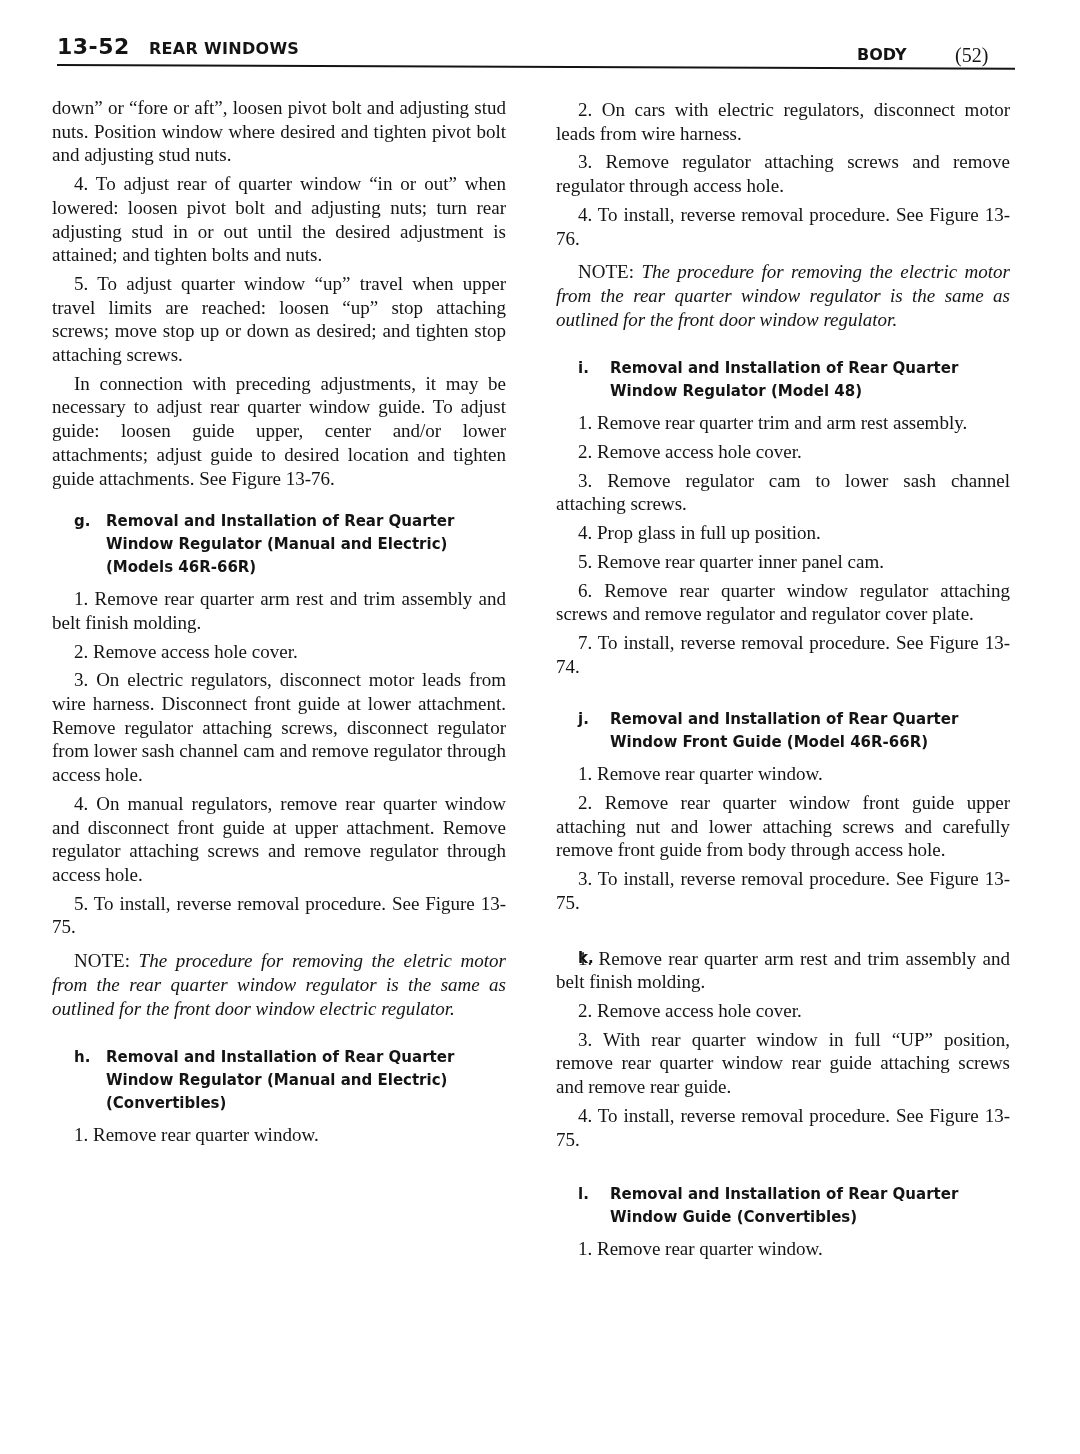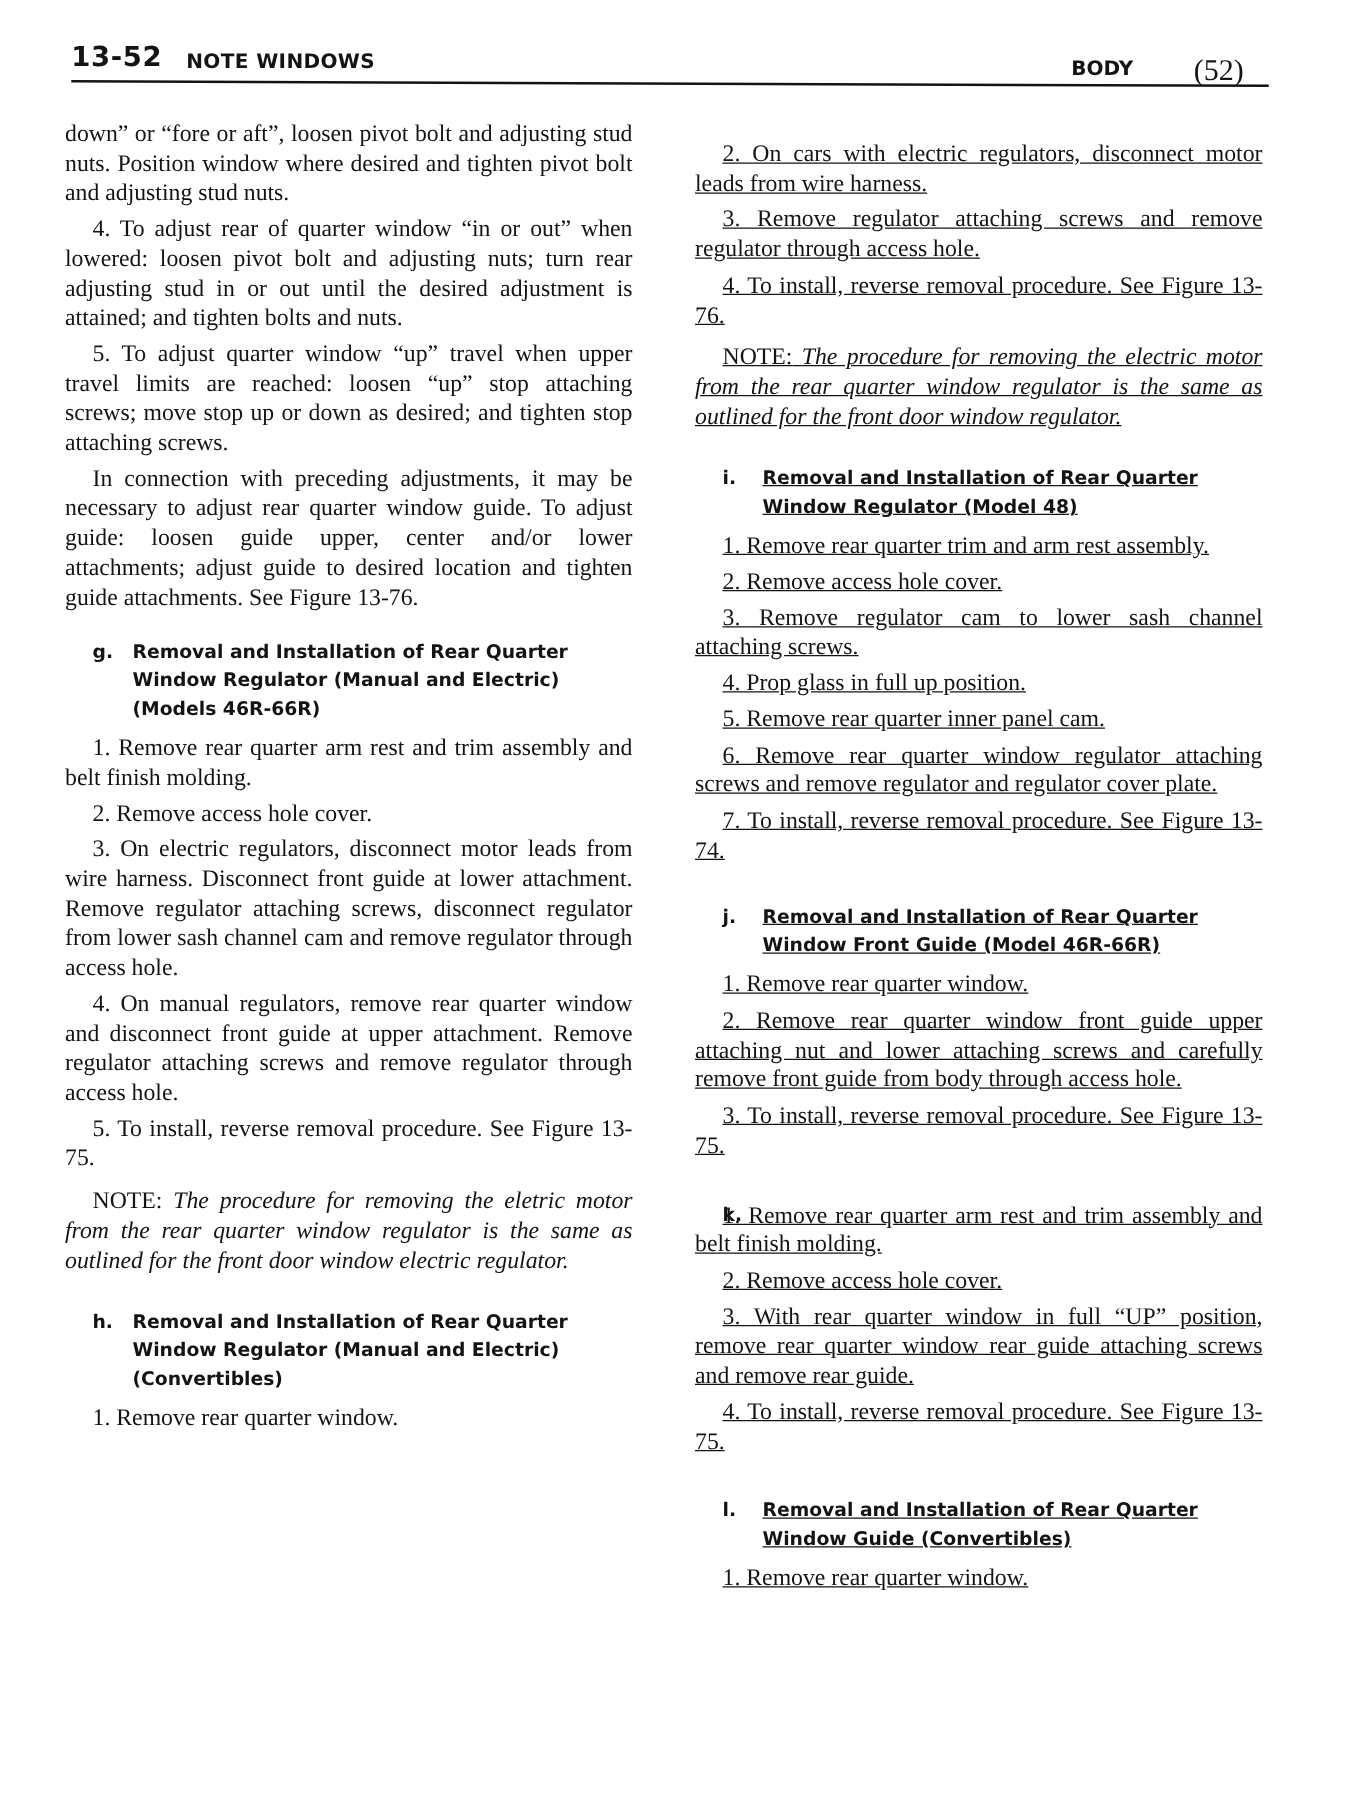--- a/index.html
+++ b/index.html
@@ -28,7 +28,7 @@
 
   <div class="header">
     <span class="hdr-num">13-52</span>
-    <span class="hdr-title">NOTE WINDOWS</span>
+    <span class="hdr-title">REAR WINDOWS</span>
     <span class="hdr-section">BODY</span>
     <span class="hdr-page">(52)</span>
   </div>

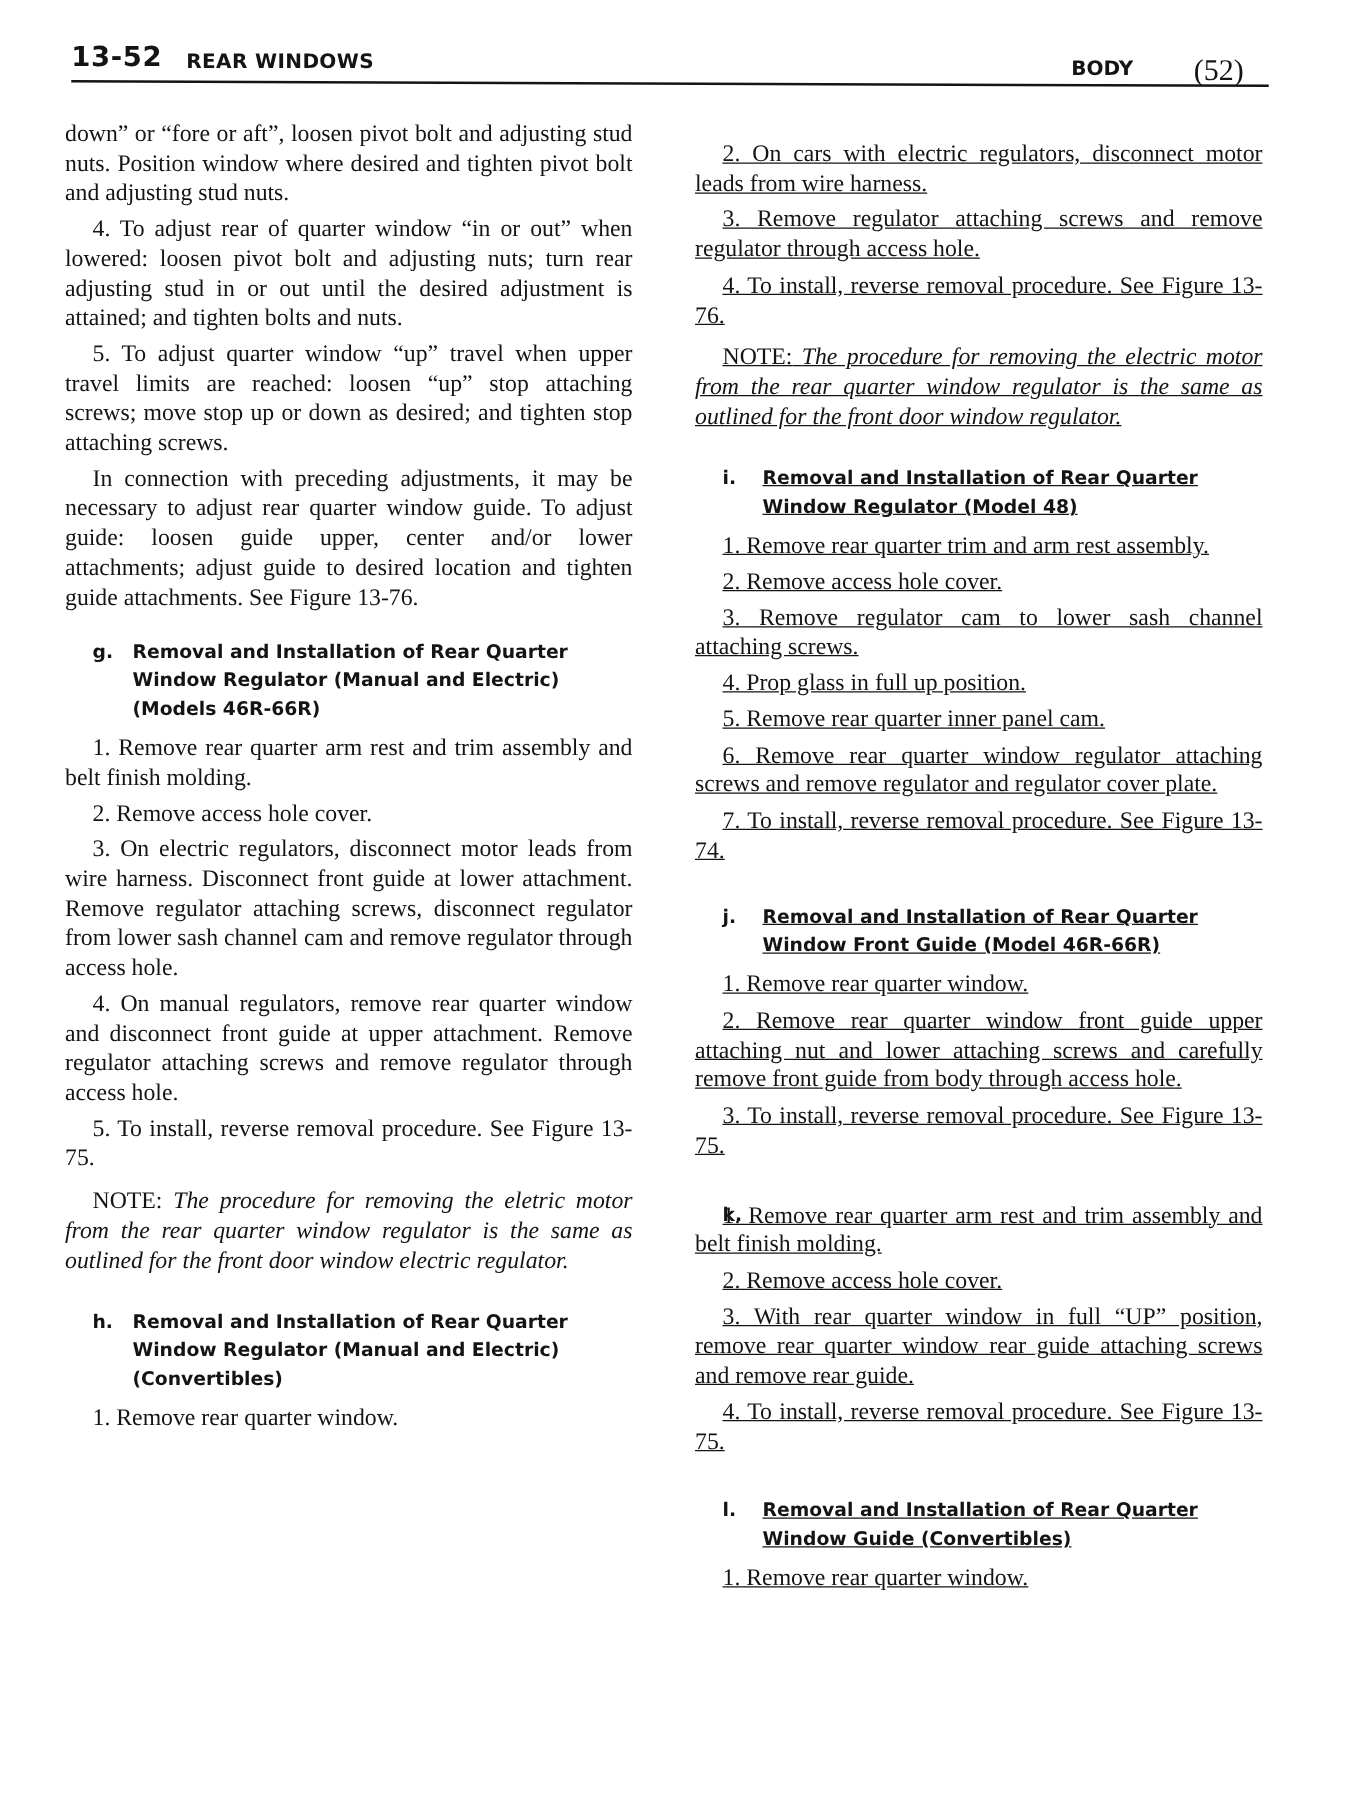--- a/index.html
+++ b/index.html
@@ -9,7 +9,7 @@
   .hdr-num { position: absolute; left: 0; top: 0; font-family: "DejaVu Sans", sans-serif; font-weight: bold; font-size: 22px; letter-spacing: 0.5px; }
   .hdr-title { position: absolute; left: 92px; top: 5px; font-family: "DejaVu Sans", sans-serif; font-weight: bold; font-size: 16px; letter-spacing: 0.3px; }
   .hdr-section { position: absolute; left: 800px; top: 11px; font-family: "DejaVu Sans", sans-serif; font-weight: bold; font-size: 16px; text-align: right; }
-  .hdr-page { position: absolute; left: 898px; top: 10px; font-family: "Liberation Serif", serif; font-size: 24px; }
+  .hdr-page { position: absolute; left: 898px; top: 10px; font-family: "Liberation Serif", serif; font-size: 20px; }
   .rule { position: absolute; left: 57px; top: 64px; width: 958px; height: 0; border-top: 2px solid #141414; transform: rotate(0.22deg); transform-origin: left; }
   .col { position: absolute; top: 96px; width: 454px; font-family: "Liberation Serif", serif; font-size: 19px; line-height: 23.7px; text-align: justify; }
   .col.left { left: 52px; }

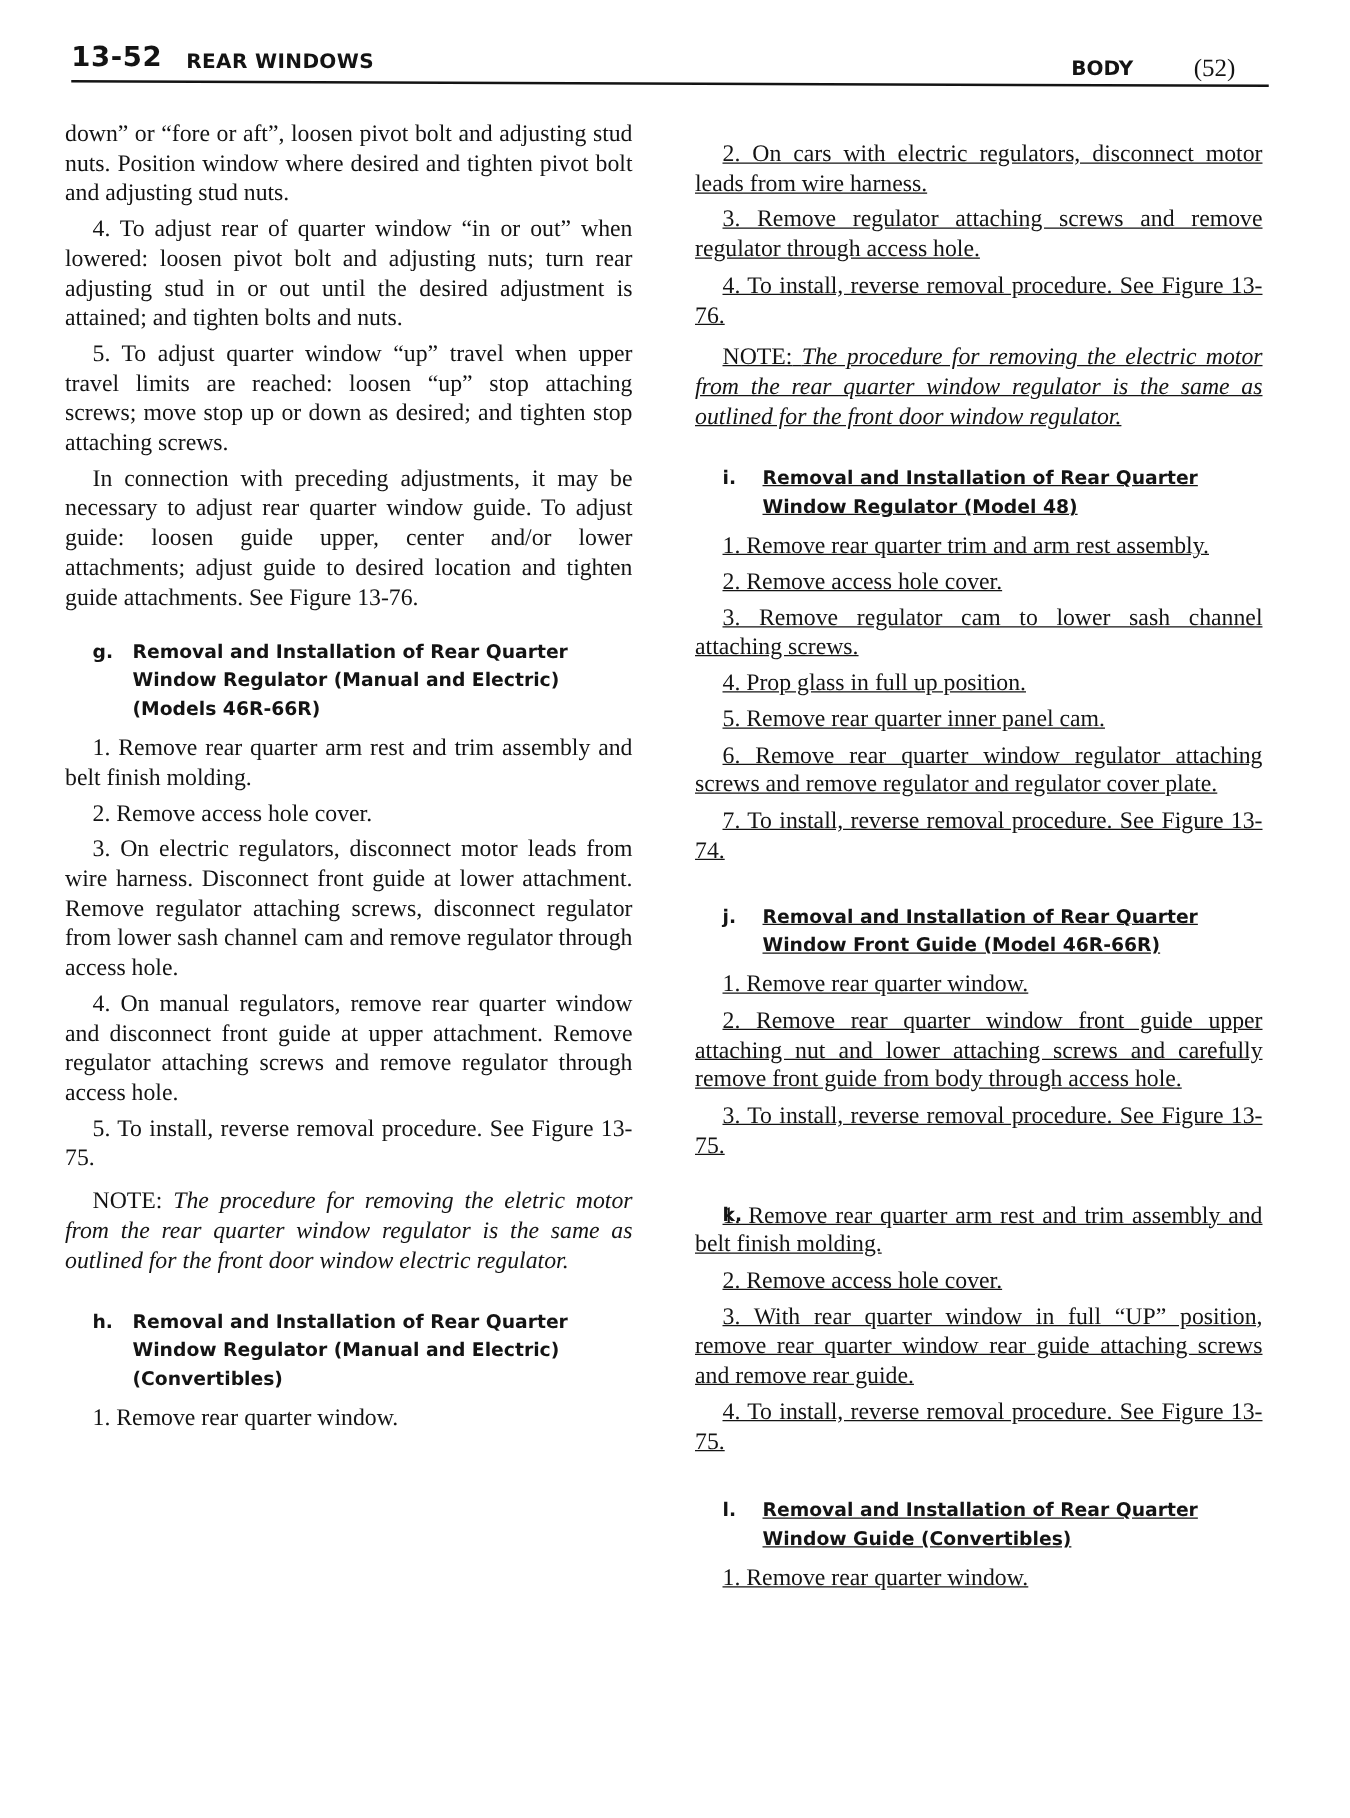--- a/index.html
+++ b/index.html
@@ -13,7 +13,7 @@
   .rule { position: absolute; left: 57px; top: 64px; width: 958px; height: 0; border-top: 2px solid #141414; transform: rotate(0.22deg); transform-origin: left; }
   .col { position: absolute; top: 96px; width: 454px; font-family: "Liberation Serif", serif; font-size: 19px; line-height: 23.7px; text-align: justify; }
   .col.left { left: 52px; }
-  .col.right { left: 556px; top: 112px; text-decoration: underline; }
+  .col.right { left: 556px; top: 98px; }
   p { margin: 0 0 5px 0; text-indent: 22px; }
   .note { margin-top: 10px; }
   .note .lbl { font-style: normal; }

